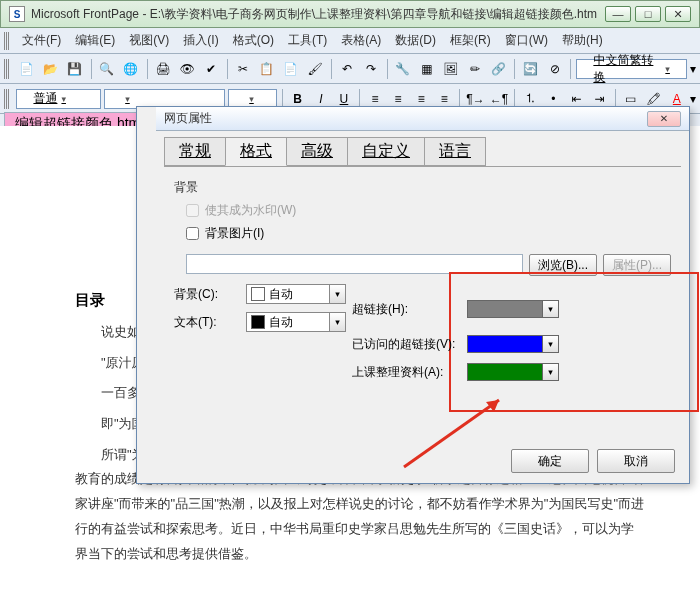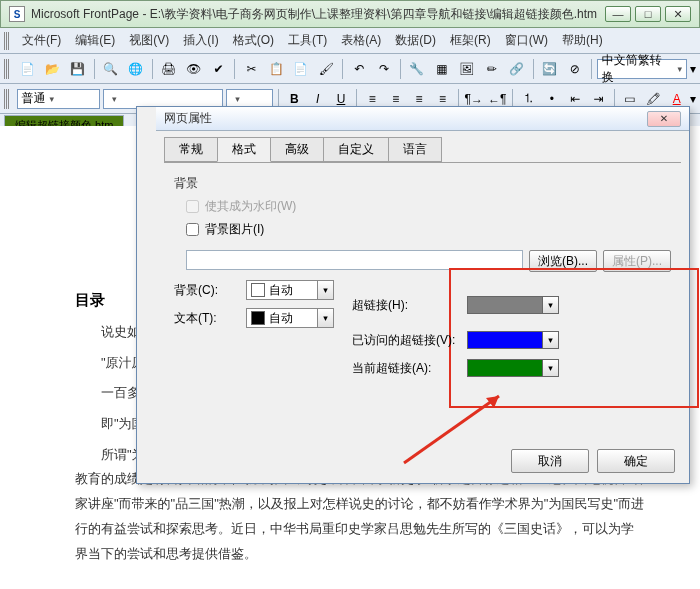--- a/index.html
+++ b/index.html
@@ -19,7 +19,7 @@
 .toolbar .grip { width: 6px; height: 20px; background: repeating-linear-gradient(90deg,#888,#888 1px,transparent 1px,transparent 2px); margin-right: 4px; }
 .toolbar .tbtn { width: 22px; height: 22px; border: 1px solid transparent; border-radius: 2px; display: flex; align-items: center; justify-content: center; font-size: 12px; }
 .toolbar .sep { width: 1px; height: 20px; background: #a0b0c0; margin: 0 2px; }
-.toolbar .combo { height: 20px; border: 1px solid #7a9ac0; background: #fff; padding: 0 4px; display: flex; align-items: center; }
+.toolbar .combo { height: 20px; border: 1px solid #7a9ac0; background: #fff; padding: 0 16px; display: flex; align-items: center; text-decoration: underline; }
 .toolbar .combo .dd { margin-left: 4px; color: #555; font-size: 9px; }
 
 .tabbar { height: 22px; background: #e8eef6; display: flex; align-items: flex-end; padding: 0 4px; border-bottom: 1px solid #a0b0c0; }

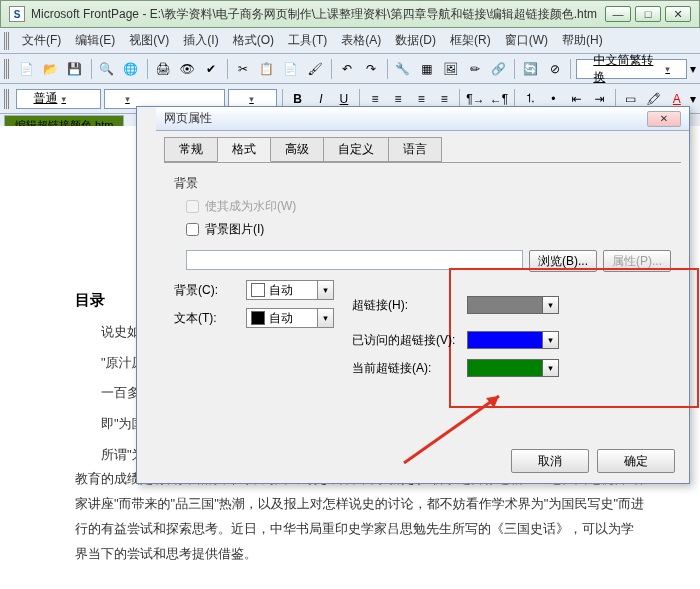--- a/index.html
+++ b/index.html
@@ -23,7 +23,7 @@
 .toolbar .combo .dd { margin-left: 4px; color: #555; font-size: 9px; }
 
 .tabbar { height: 22px; background: #e8eef6; display: flex; align-items: flex-end; padding: 0 4px; border-bottom: 1px solid #a0b0c0; }
-.tabbar .tab { padding: 2px 10px; border: 1px solid #a0b0c0; border-bottom: none; background: #4d7c0f; font-size: 11px; }
+.tabbar .tab { padding: 2px 10px; border: 1px solid #a0b0c0; border-bottom: none; background: #f9a8d4; font-size: 14px; }
 
 .breadcrumb { height: 20px; background: #a890c0; display: flex; align-items: center; padding: 0 4px; gap: 2px; border-bottom: 1px solid #888; color: #fff; font-size: 11px; }
 .breadcrumb .crumb { padding: 1px 6px; background: rgba(255,255,255,0.15); border: 1px solid rgba(0,0,0,0.1); }

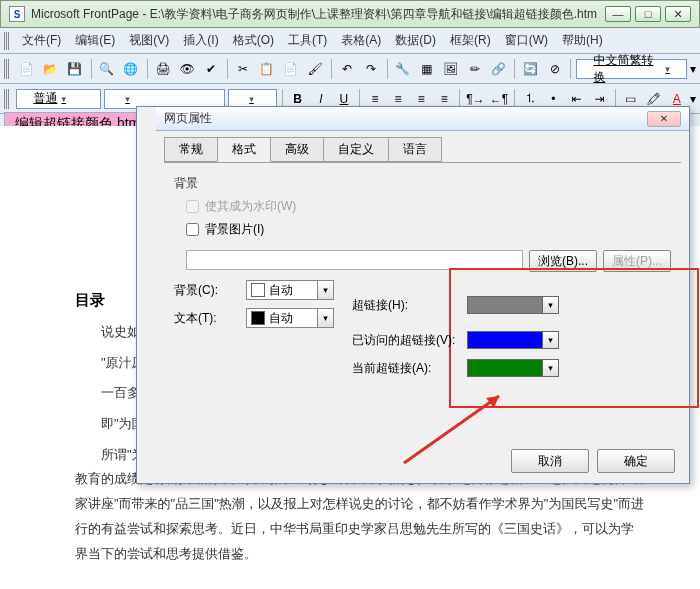--- a/index.html
+++ b/index.html
@@ -40,7 +40,7 @@
 .dialog .dlg-title .close { width: 34px; height: 16px; border: 1px solid #a0b0c0; background: linear-gradient(#fde0e0,#f8c0c0); border-radius: 2px; display: flex; align-items: center; justify-content: center; color: #333; font-size: 10px; }
 
 .dlg-tabs { display: flex; padding: 6px 8px 0 8px; }
-.dlg-tabs .t { padding: 3px 14px; border: 1px solid #a0a0a0; background: #e8e8e8; font-size: 12px; margin-right: -1px; position: relative; }
+.dlg-tabs .t { padding: 3px 14px; border: 1px solid #a0a0a0; background: #e8e8e8; font-size: 16px; margin-right: -1px; position: relative; text-decoration: underline; }
 .dlg-tabs .t.active { background: #f0f0f0; border-bottom-color: #f0f0f0; z-index: 2; }
 .dlg-body { border-top: 1px solid #a0a0a0; margin: 0 8px; padding: 12px 10px 10px; position: relative; height: 300px; }
 

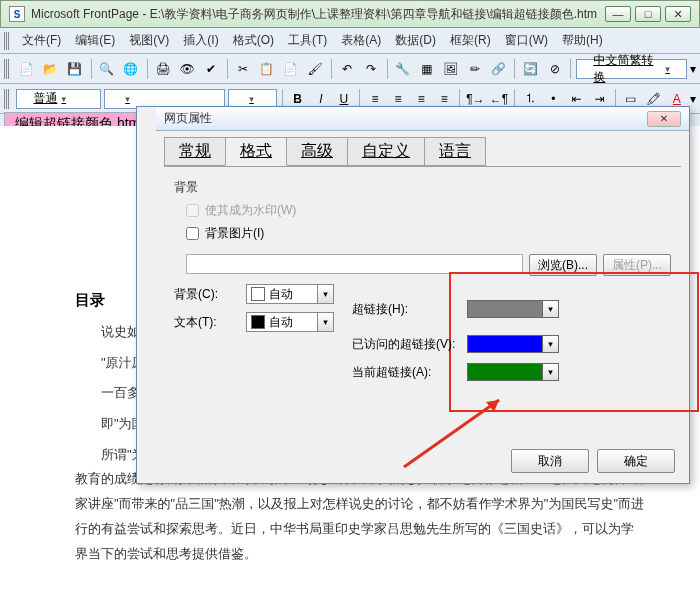--- a/index.html
+++ b/index.html
@@ -57,7 +57,7 @@
 .color-grid { position: relative; }
 .color-row { display: flex; align-items: center; margin-bottom: 8px; }
 .color-row .lab { width: 72px; }
-.color-combo { width: 88px; height: 20px; border: 1px solid #888; background: #fff; display: flex; align-items: center; }
+.color-combo { width: 100px; height: 20px; border: 1px solid #888; background: #fff; display: flex; align-items: center; }
 .color-combo .sw { width: 14px; height: 14px; border: 1px solid #666; margin: 0 4px; }
 .color-combo .txt { flex: 1; }
 .color-combo .dd { width: 16px; height: 18px; border-left: 1px solid #888; display: flex; align-items: center; justify-content: center; font-size: 9px; background: linear-gradient(#fff,#e0e0e0); }

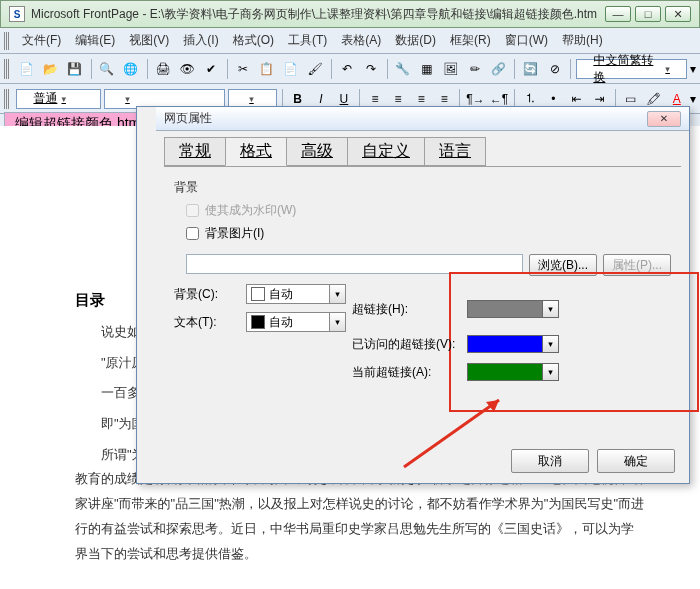--- a/index.html
+++ b/index.html
@@ -272,7 +272,7 @@
       </div>
     </div>
     <div class="link-row" style="left:188px; top:196px">
-      <span class="lab">当前超链接(A):</span>
+      <span class="lab">上课整理资料(A):</span>
       <div class="link-swatch">
         <div class="bar" style="background:#008000"></div>
           <div class="dd">▾</div>

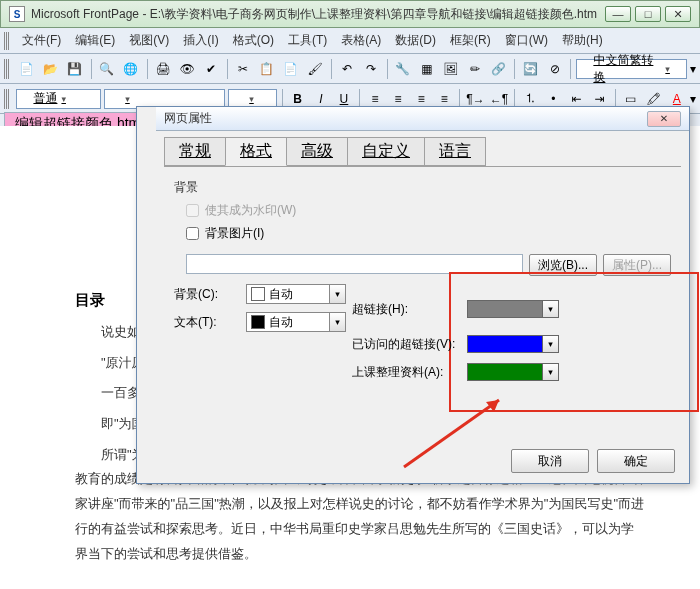--- a/index.html
+++ b/index.html
@@ -285,8 +285,8 @@
     </svg>
   </div>
   <div class="dlg-buttons">
+    <button class="btn">确定</button>
     <button class="btn">取消</button>
-    <button class="btn">确定</button>
   </div>
 </div>
 

